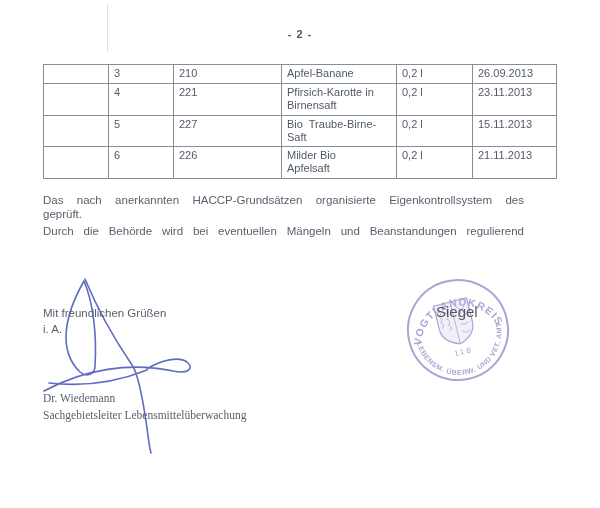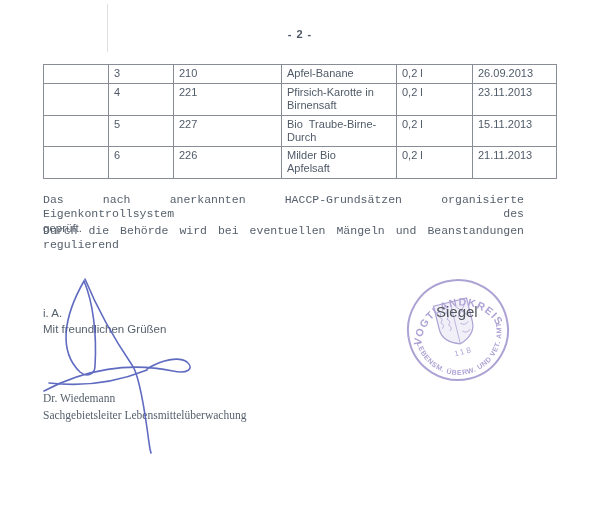--- a/index.html
+++ b/index.html
@@ -97,7 +97,7 @@
         <td>5</td>
         <td>227</td>
         <td>Bio  Traube-Birne-
-Durch</td>
+Saft</td>
         <td>0,2 l</td>
         <td>15.11.2013</td>
       </tr>

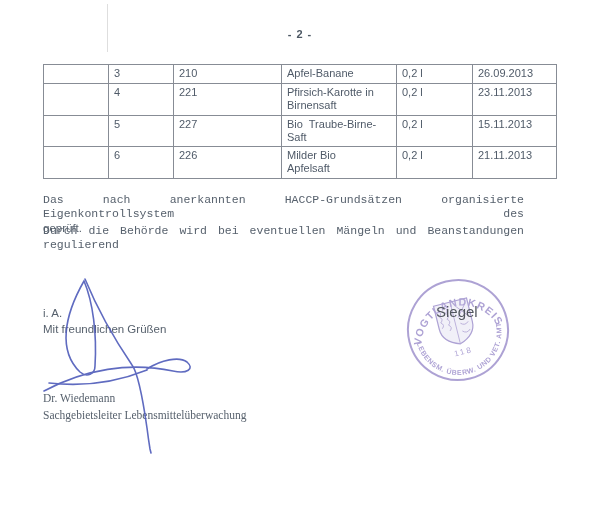--- a/index.html
+++ b/index.html
@@ -44,7 +44,7 @@
     font-size:11.5px; line-height:14px;
     color:#57616d;
   }
-  .para .jline { text-align:justify; text-align-last:justify;font-family:Liberation Mono, monospace; }
+  .para .jline { text-align:justify; text-align-last:justify; }
   .p1 { top:193px; }
   .p2 { top:224px; }
   .closing { position:absolute; left:43px; top:305px; font-size:11.5px; line-height:16px; }

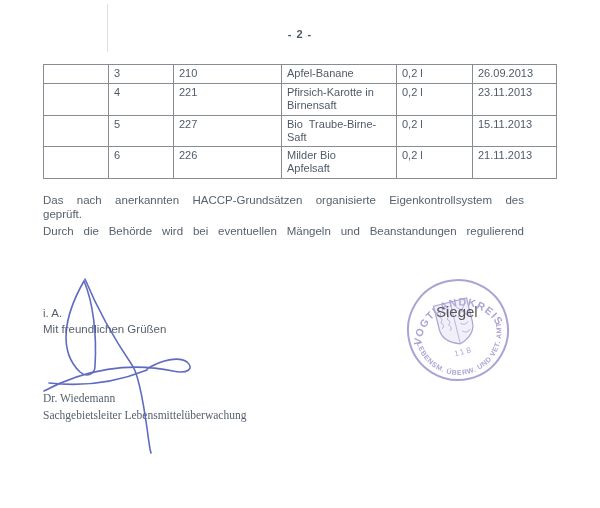--- a/index.html
+++ b/index.html
@@ -123,8 +123,8 @@
   </div>
 
   <div class="closing">
+    <div>Mit freundlichen Grüßen</div>
     <div>i. A.</div>
-    <div>Mit freundlichen Grüßen</div>
   </div>
 
   <div class="signer">

